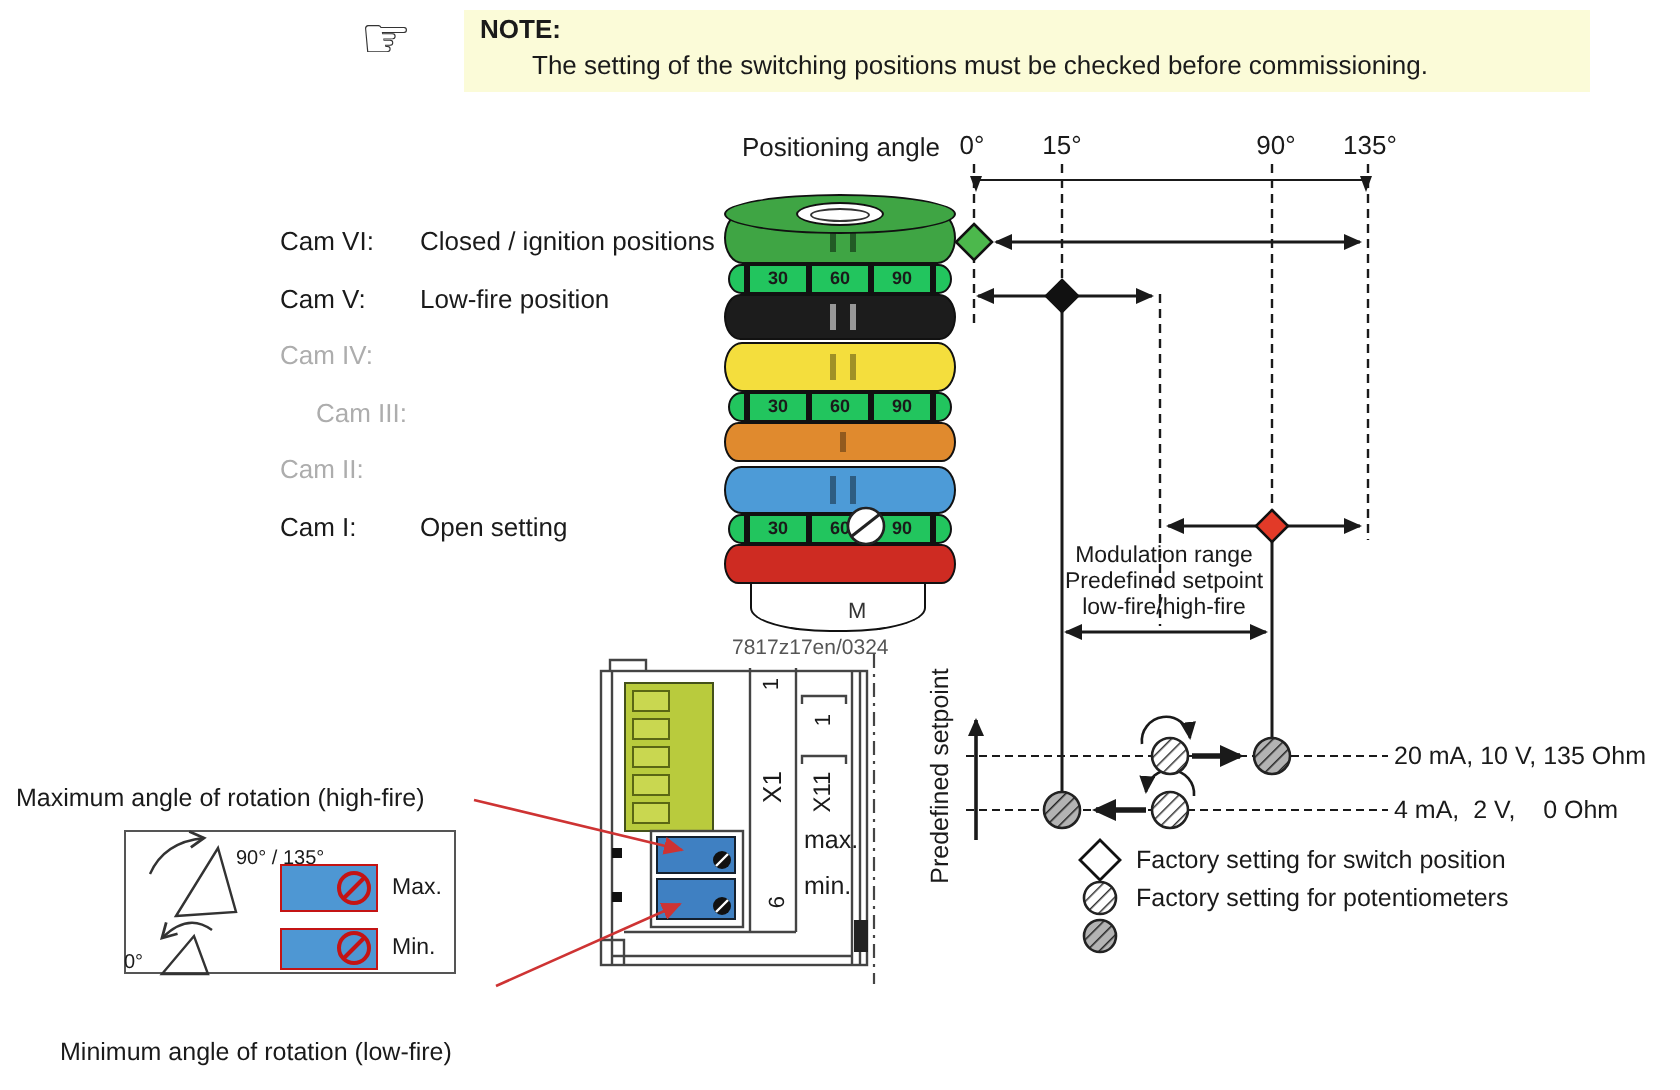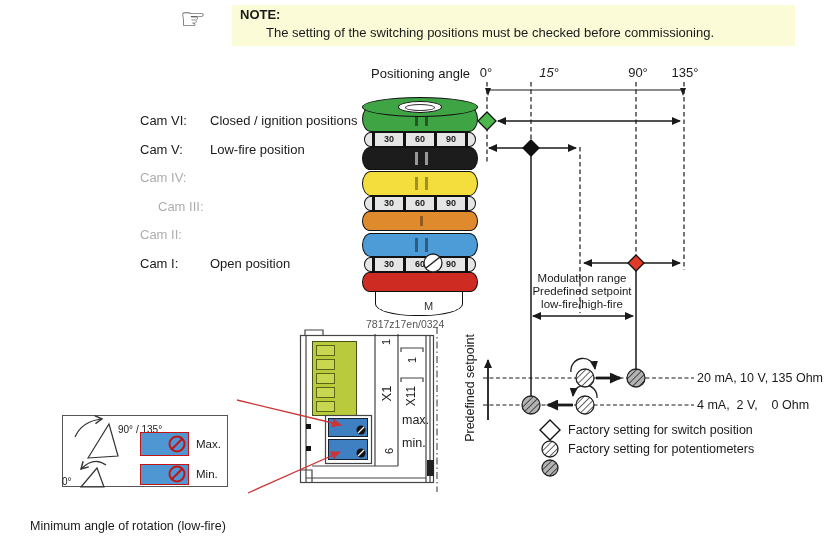--- a/index.html
+++ b/index.html
@@ -120,7 +120,7 @@
 
   <div class="abs t13" style="left:371px;top:66px;">Positioning angle</div>
   <div class="abs t13" style="left:486px;top:65px;transform:translateX(-50%);">0°</div>
-  <div class="abs t13" style="left:549px;top:65px;transform:translateX(-50%);font-style:italic;">15°</div>
+  <div class="abs t13" style="left:531px;top:65px;transform:translateX(-50%);">15°</div>
   <div class="abs t13" style="left:638px;top:65px;transform:translateX(-50%);">90°</div>
   <div class="abs t13" style="left:685px;top:65px;transform:translateX(-50%);">135°</div>
 

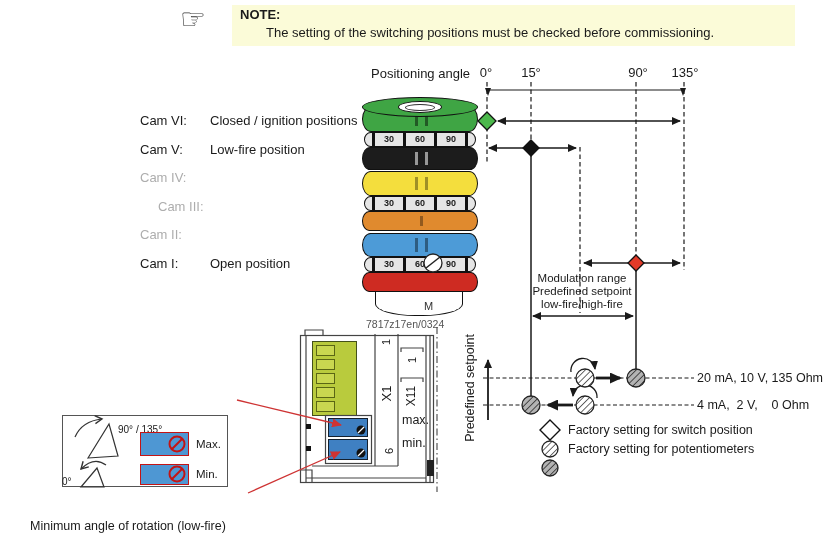--- a/index.html
+++ b/index.html
@@ -20,7 +20,7 @@
         border-radius:10px/14px;}
   .ring i{position:absolute;top:20%;height:60%;width:2.5px;}
   .band{position:absolute;left:2px;width:112px;height:15px;border:1.2px solid #111;box-sizing:border-box;
-        background:#e5e5e5;border-radius:8px/9px;display:flex;align-items:stretch;
+        background:#22c55e;border-radius:8px/9px;display:flex;align-items:stretch;
         justify-content:space-between;padding:0 7px;}
   .band .tk{width:3px;background:#111;}
   .band span{font-size:9px;font-weight:bold;line-height:13px;}

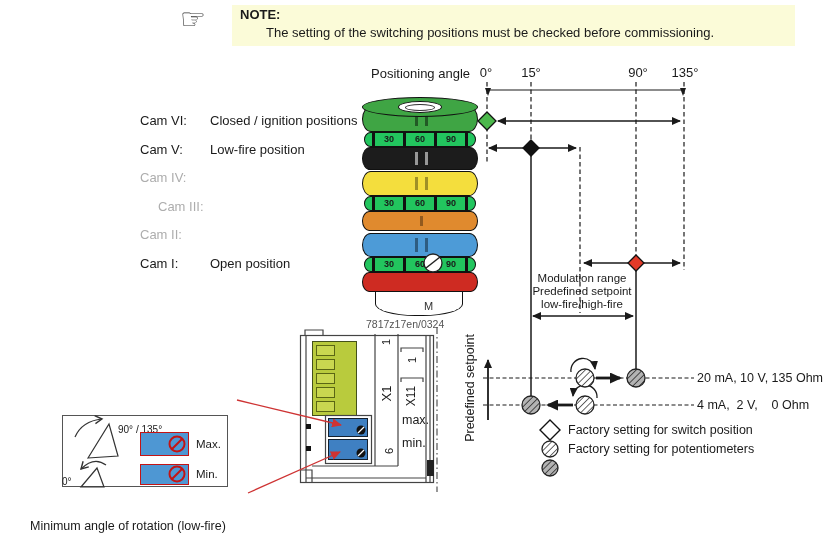--- a/index.html
+++ b/index.html
@@ -60,7 +60,7 @@
   <div class="abs t13 inactive" style="left:158px;top:199px;">Cam III:</div>
   <div class="abs t13 inactive" style="left:140px;top:227px;">Cam II:</div>
   <div class="abs t13" style="left:140px;top:256px;">Cam I:</div>
-  <div class="abs t13" style="left:210px;top:256px;">Open position</div>
+  <div class="abs t13" style="left:210px;top:256px;">Open setting</div>
 
   <div class="stack">
     <div class="ring" style="top:9px;height:26px;background:#3FA544;">

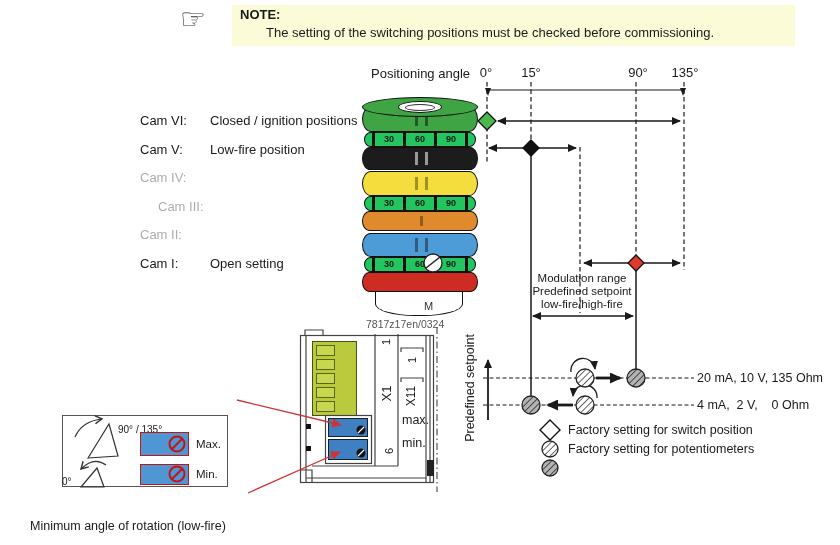--- a/index.html
+++ b/index.html
@@ -155,6 +155,7 @@
   <div class="abs t12" style="left:402px;top:413px;">max.</div>
   <div class="abs t12" style="left:402px;top:436px;">min.</div>
 
+  <div class="abs t12" style="left:8px;top:392px;">Maximum angle of rotation (high-fire)</div>
   <div class="abs t12" style="left:30px;top:487px;margin-top:32px;">Minimum angle of rotation (low-fire)</div>
   <div class="abs rotbox" style="left:62px;top:415px;width:166px;height:72px;"></div>
   <div class="abs t10" style="left:118px;top:424px;">90° / 135°</div>

